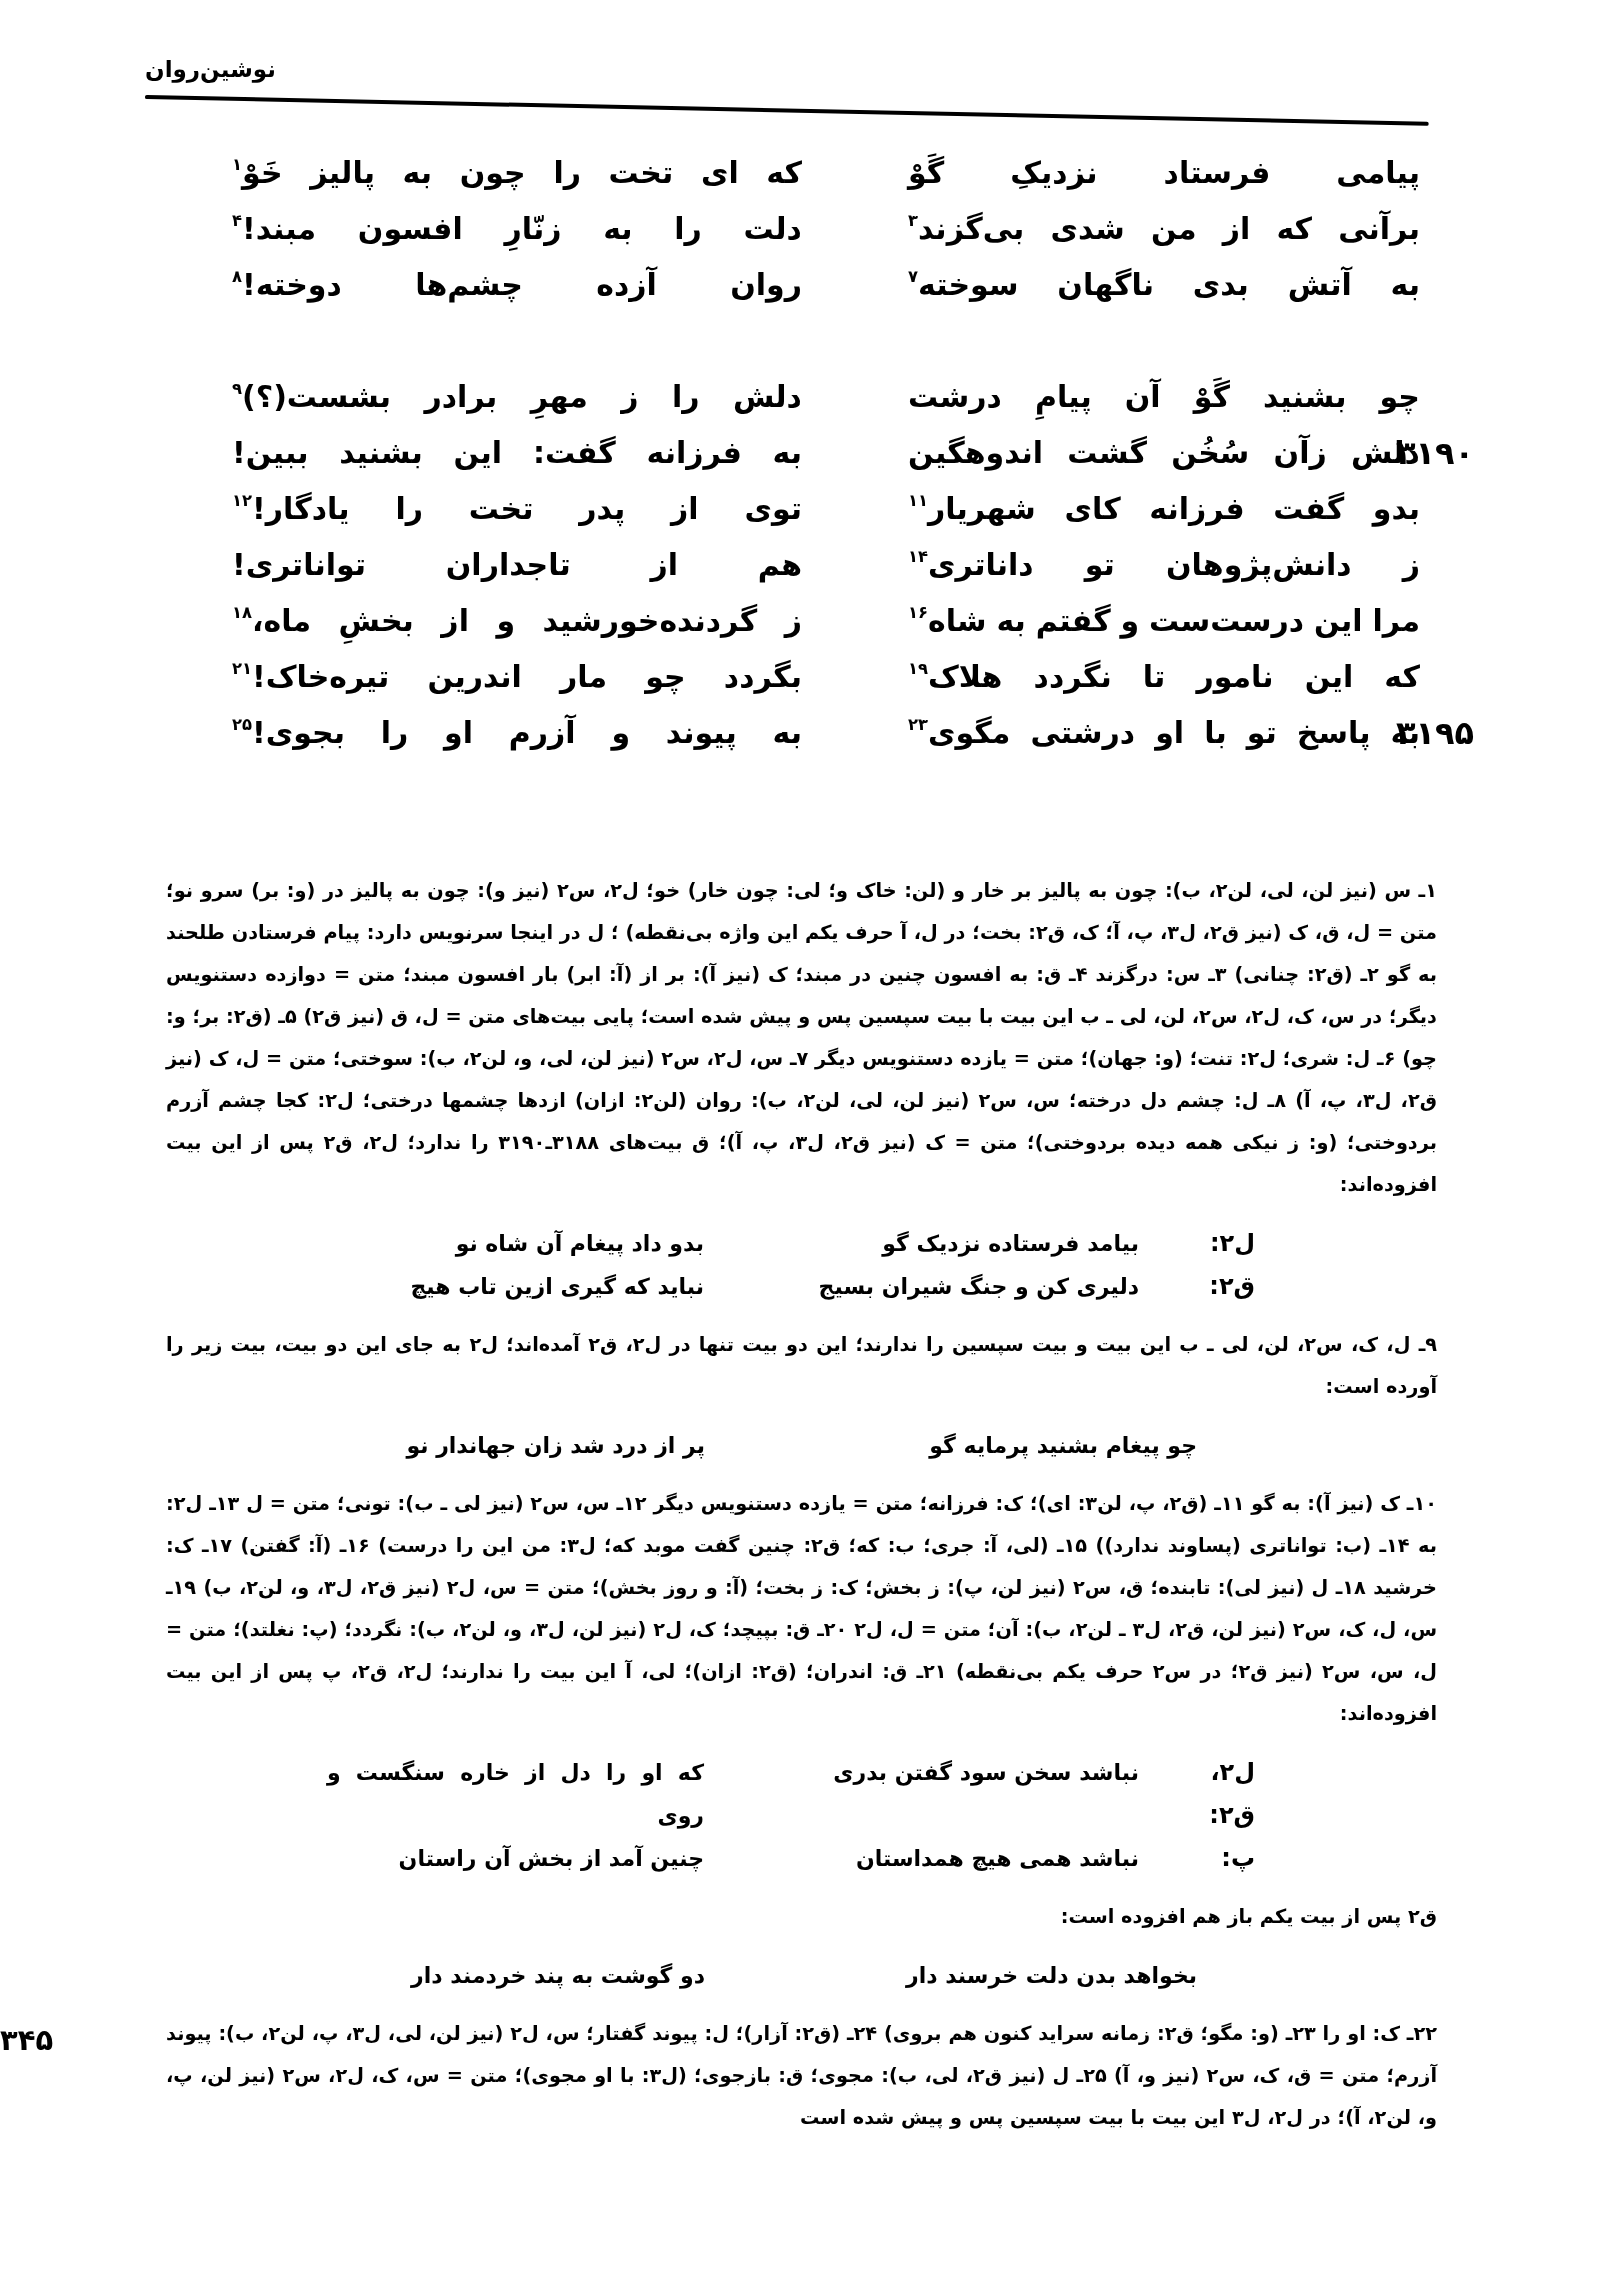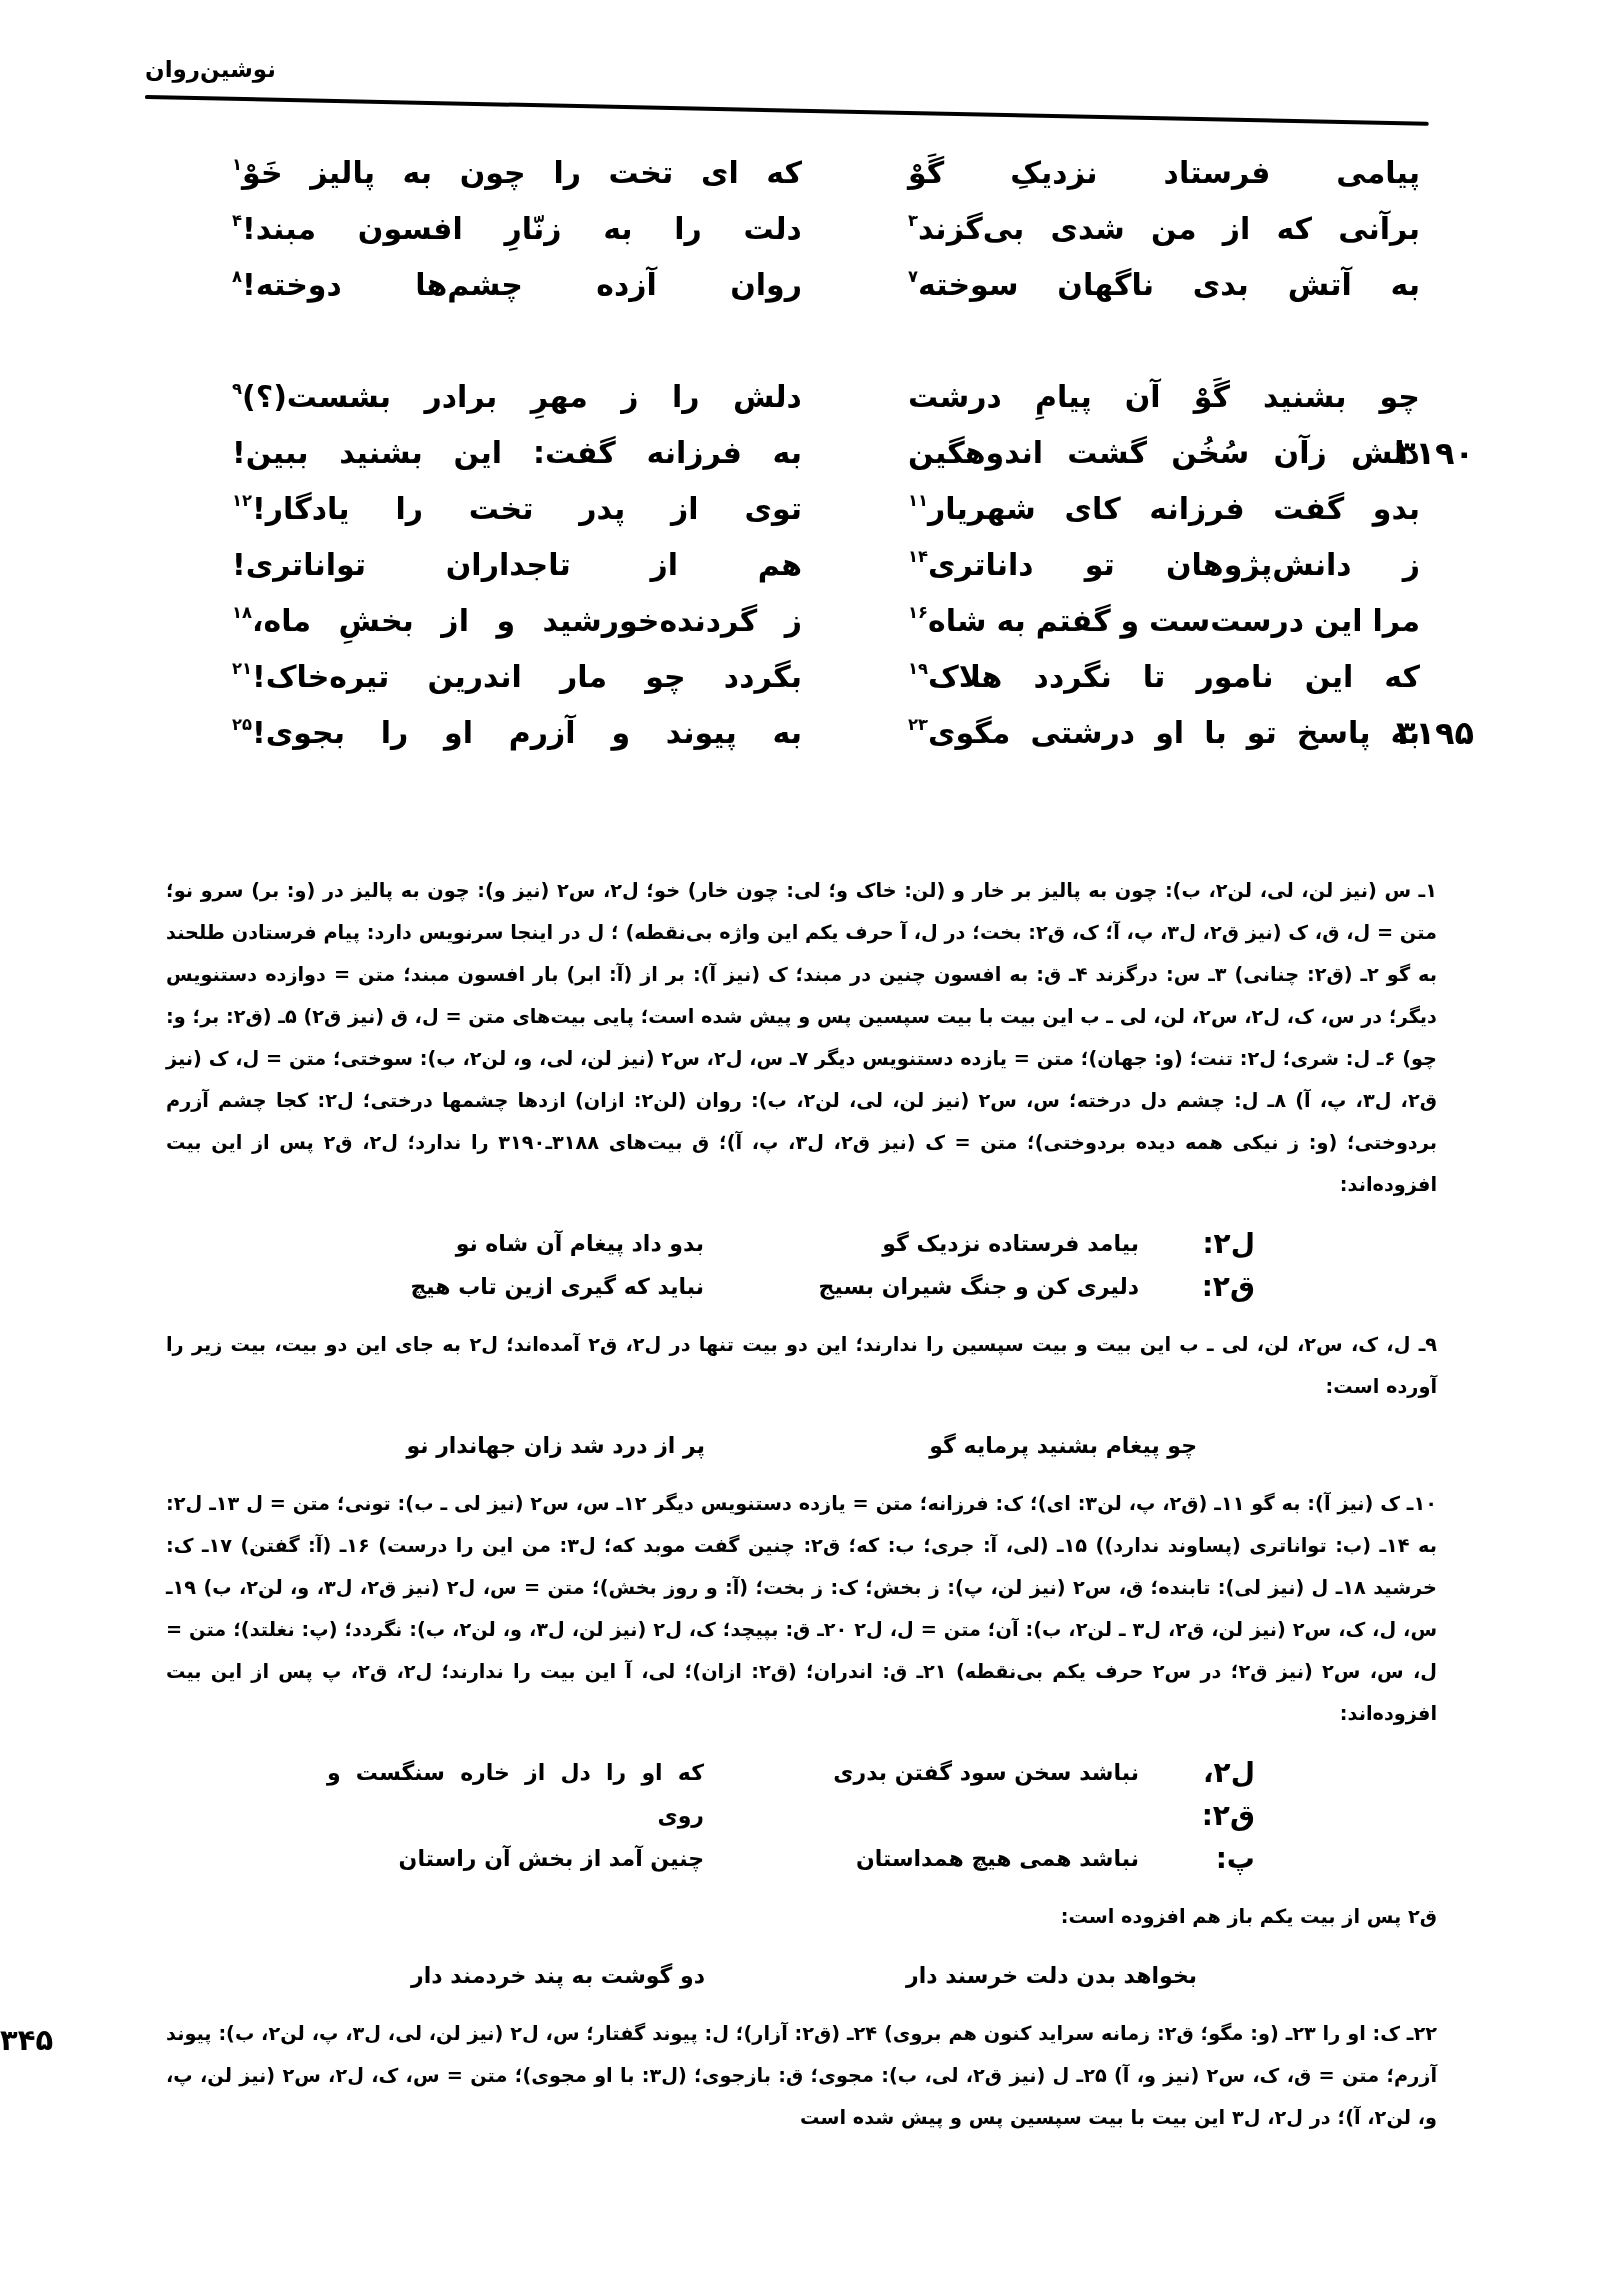--- a/index.html
+++ b/index.html
@@ -26,7 +26,7 @@
     .notes p { margin:16px; }
     .note-verse { display:grid; grid-template-columns: 58px 377px 377px; column-gap:58px;
                   padding-right:198px; font-size:22px; line-height:43px; }
-    .note-verse .siglum { font-size:28px; }
+    .note-verse .siglum { font-size:24px; }
     .note-verse.single { grid-template-columns: 434px 377px; padding-right:256px; }
 
     .page-number { position:absolute; top:2023px; left:0; width:1472px; text-align:left;

